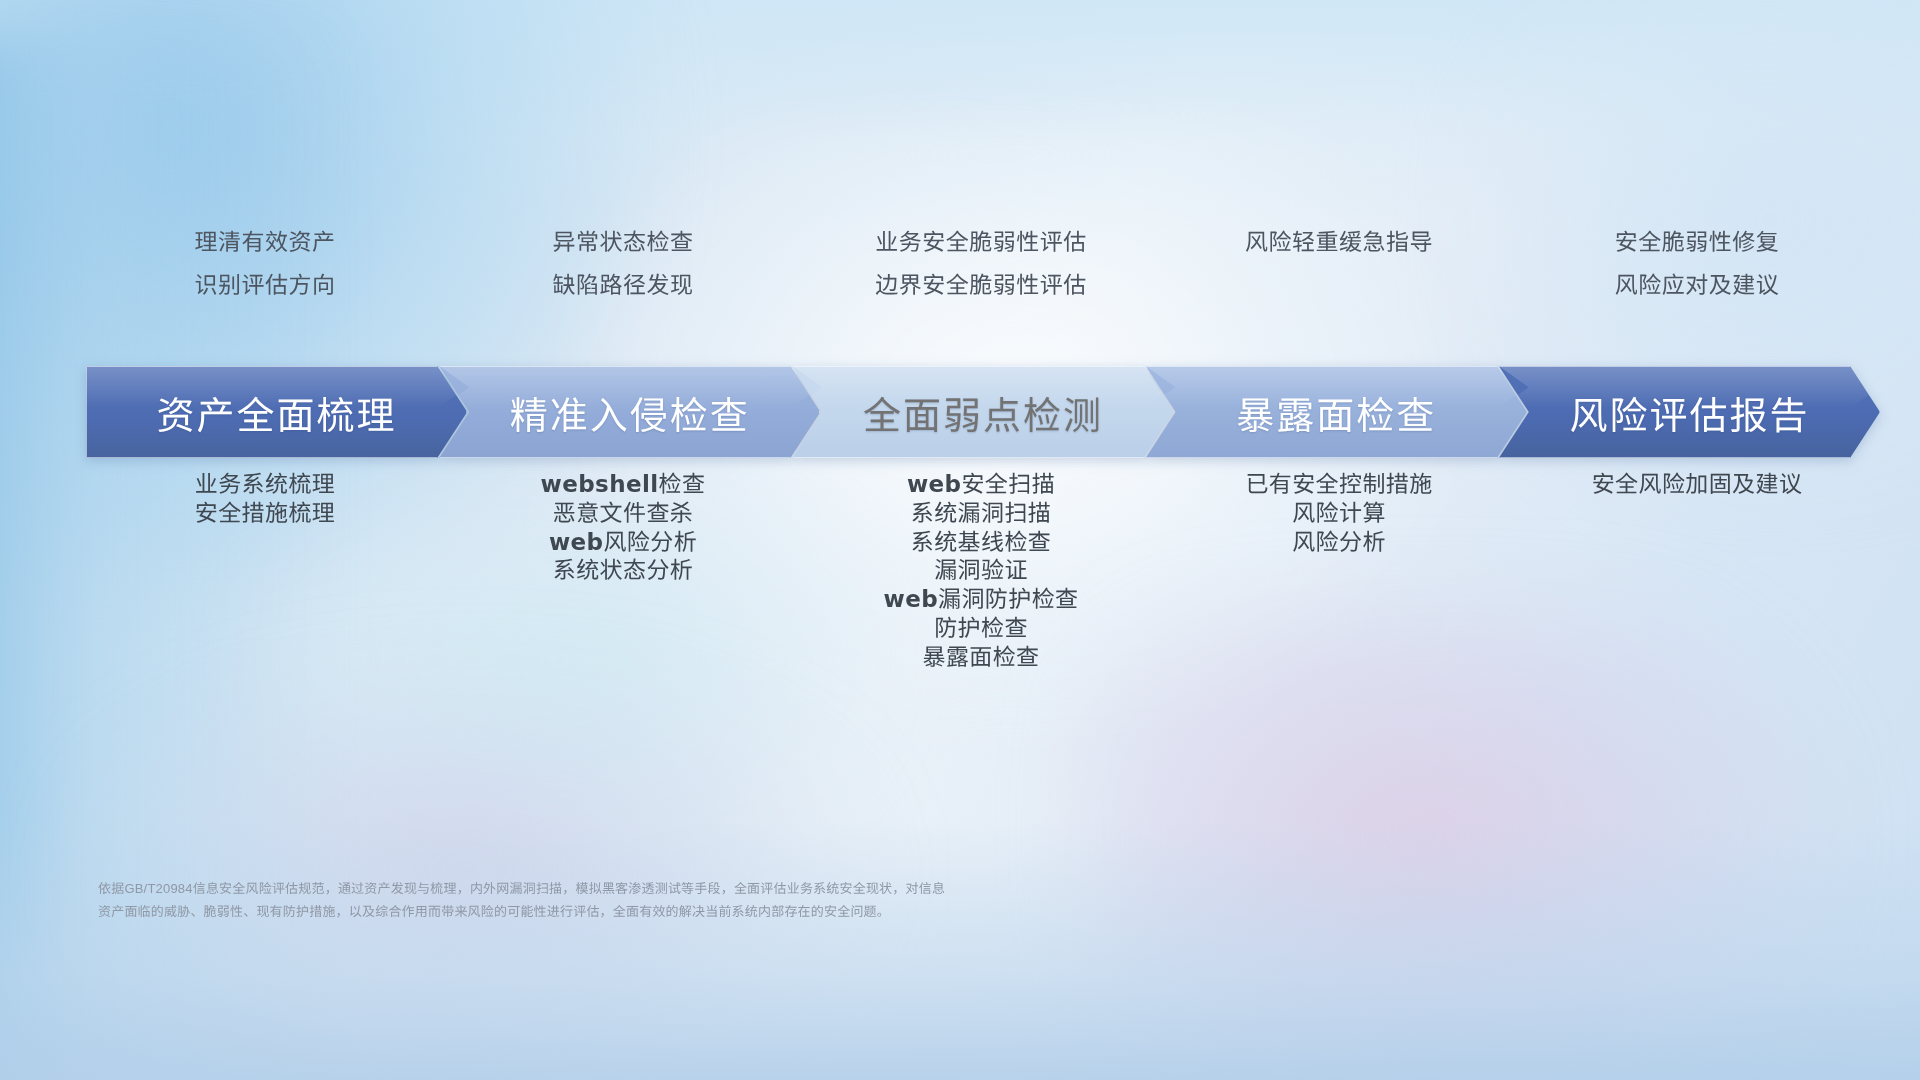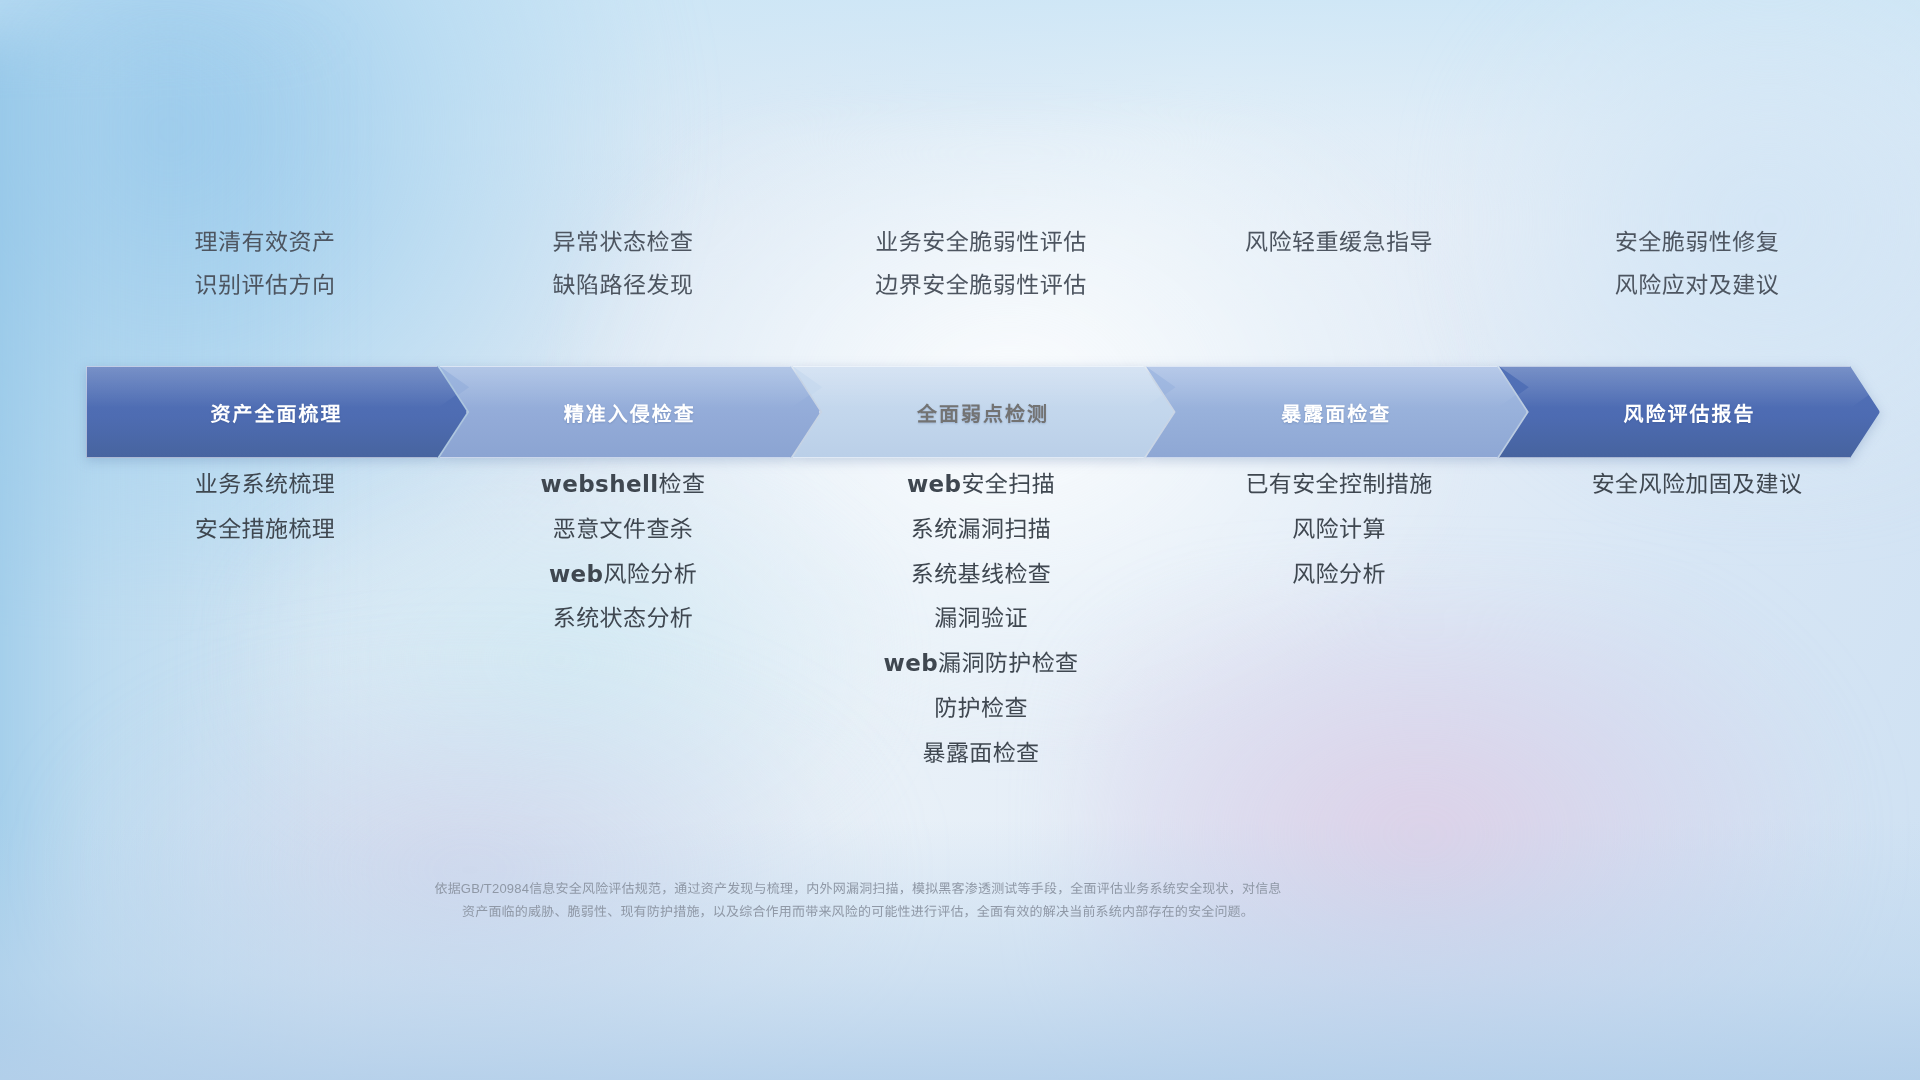--- a/index.html
+++ b/index.html
@@ -61,7 +61,7 @@
   }
 
   
-  #stage{position:absolute;inset:0;z-index:2;text-align:center;}
+  #stage{position:absolute;inset:0;z-index:2;}
 
   
   .cols{

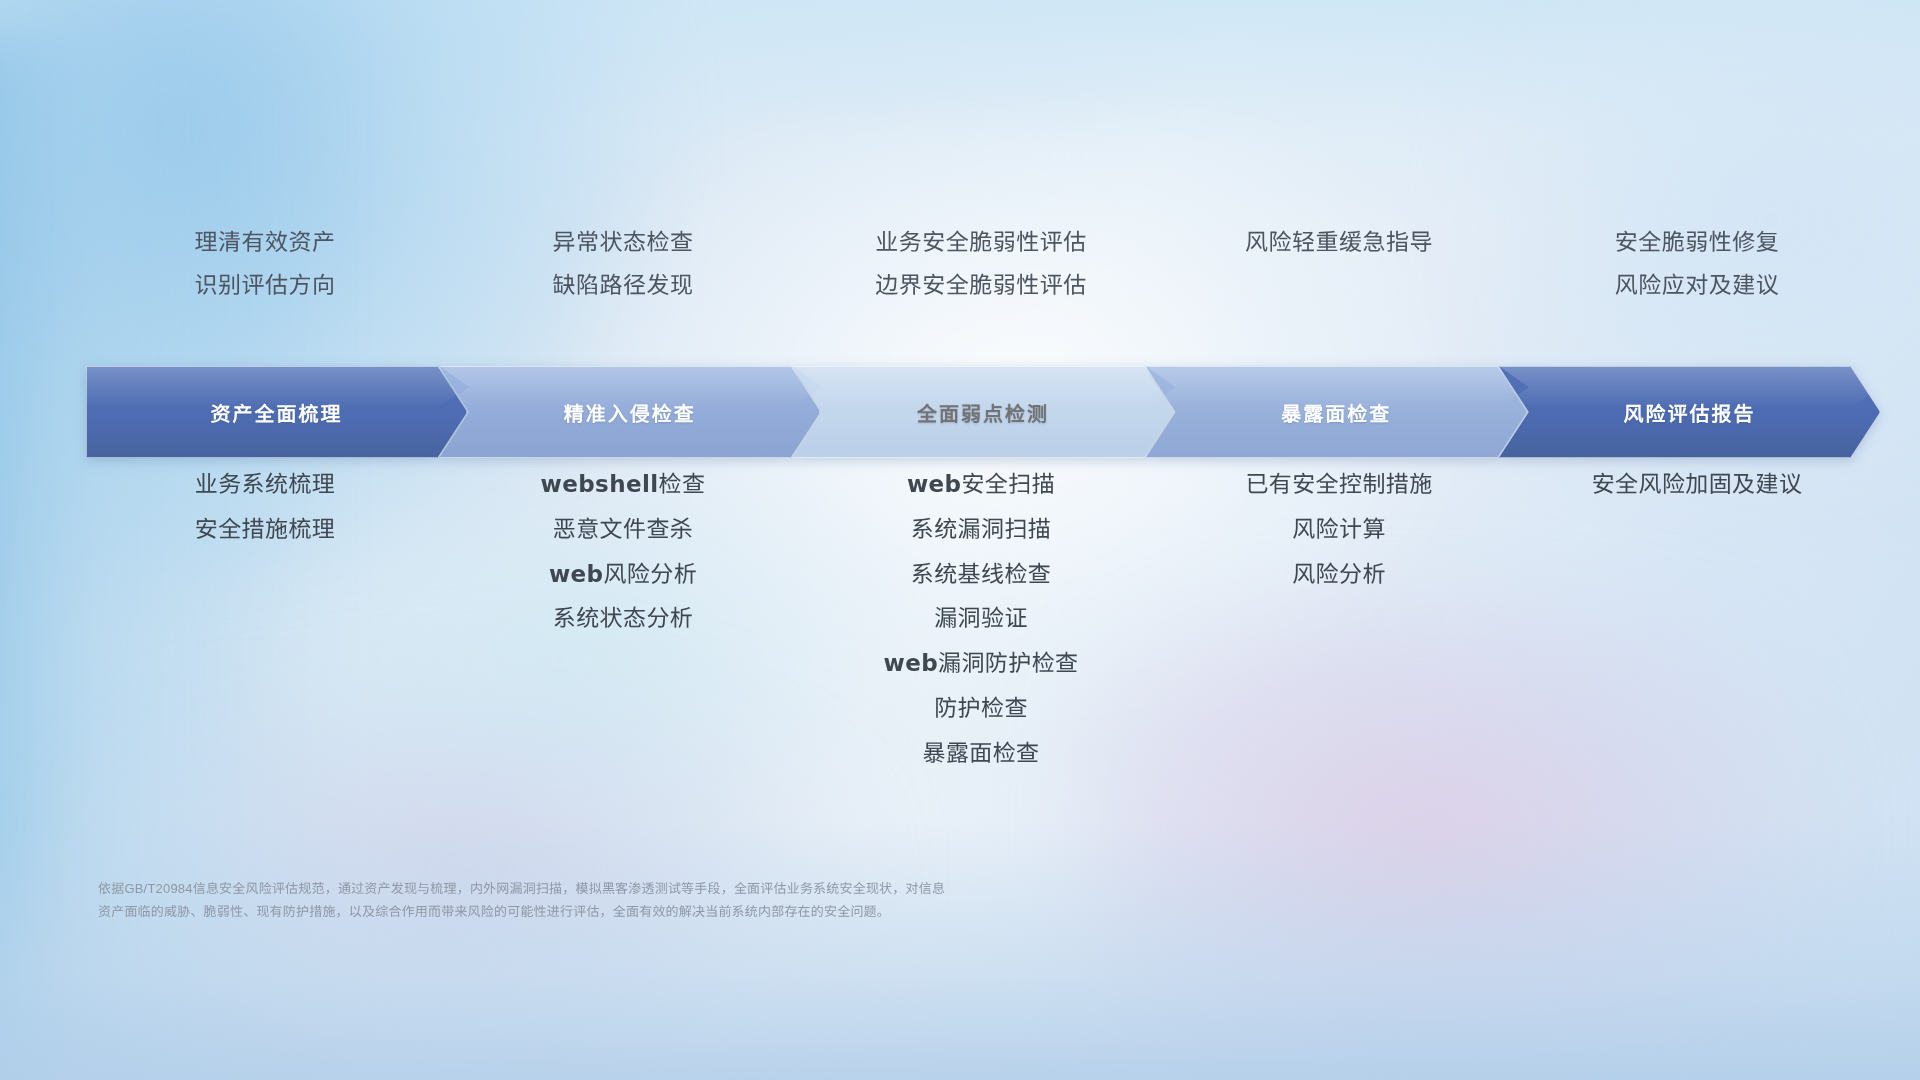--- a/index.html
+++ b/index.html
@@ -105,7 +105,7 @@
     clip-path:inherit;pointer-events:none;
   }
   .seg .lbl{
-    position:relative;z-index:4;font-size:20px;font-weight:bold;letter-spacing:2px;
+    position:relative;z-index:4;font-size:38px;font-weight:normal;letter-spacing:2px;
     text-shadow:0 1px 2px rgba(40,70,120,.22);
   }
   

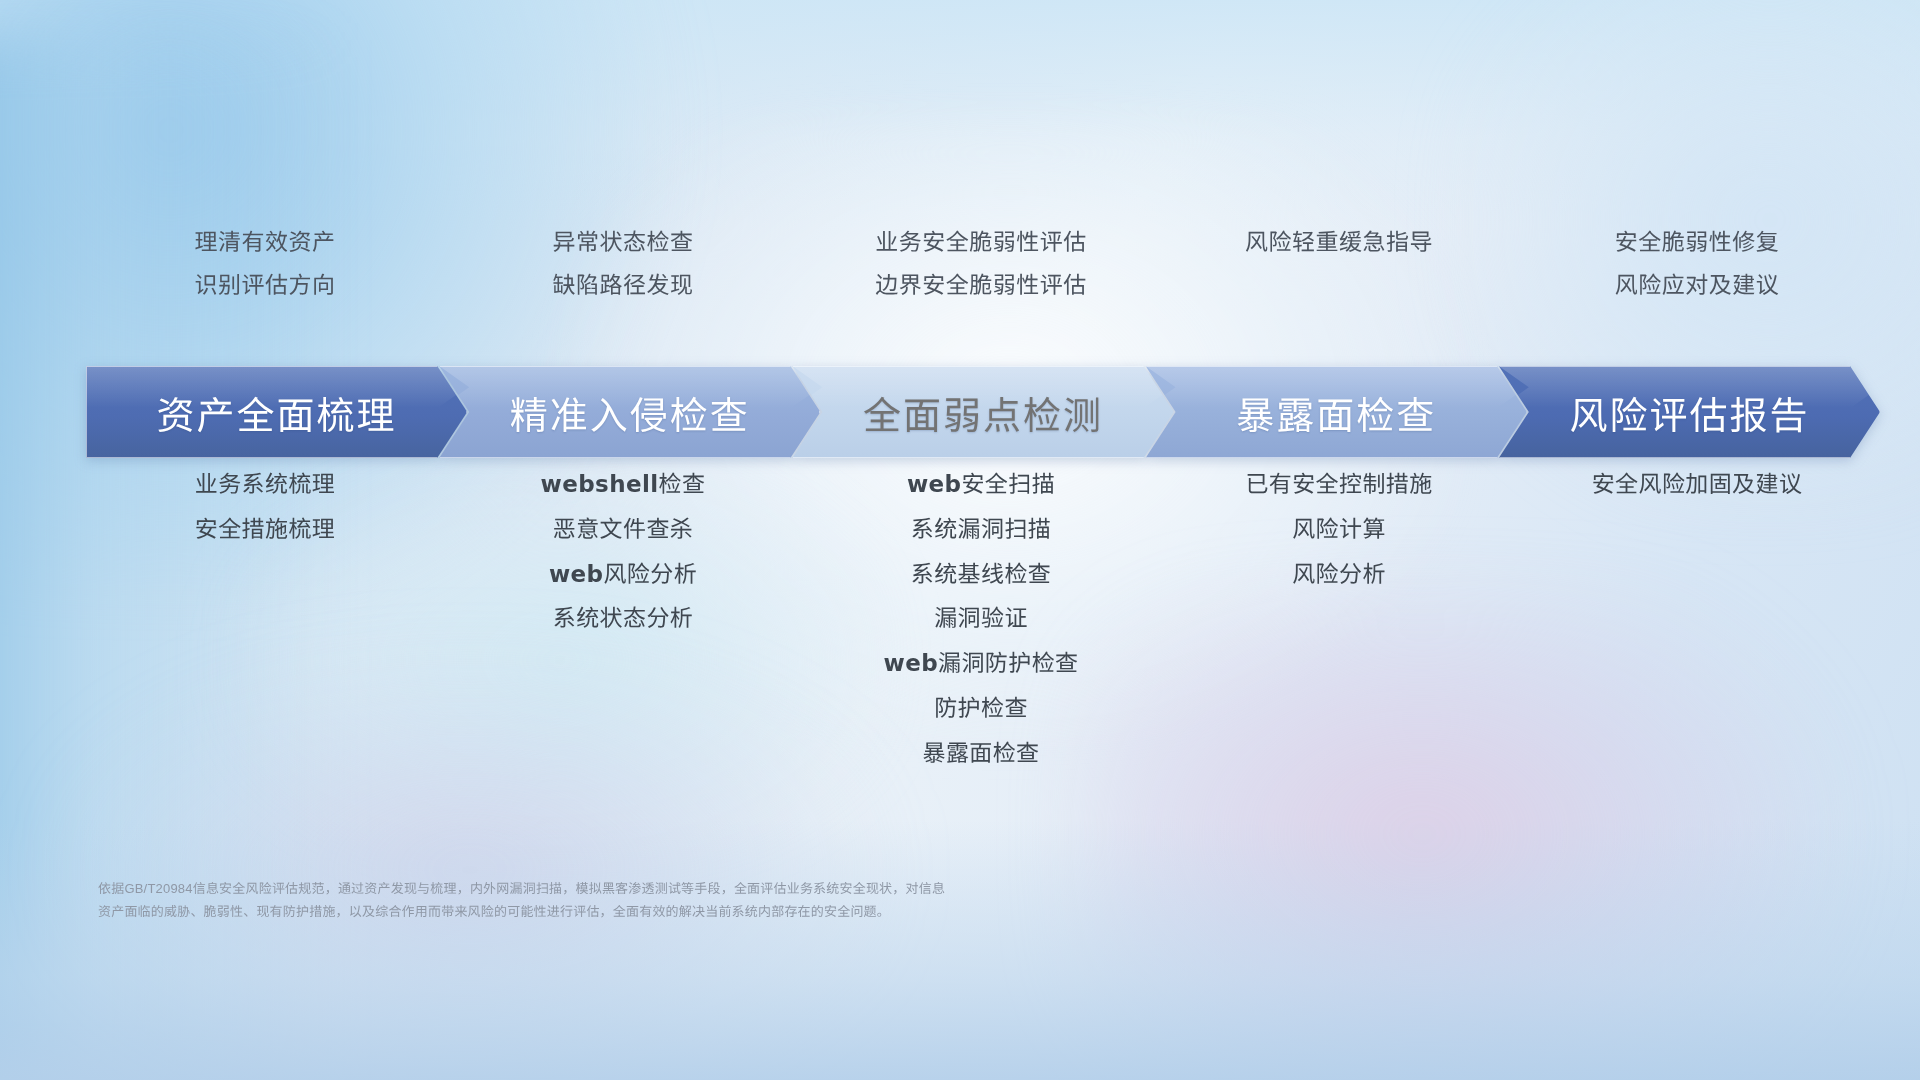--- a/index.html
+++ b/index.html
@@ -119,7 +119,7 @@
 
   
   #bottomrow{top:470px;}
-  #bottomrow .cell{display:flex;flex-direction:column;align-items:center;gap:16px;}
+  #bottomrow .cell{display:flex;flex-direction:column;align-items:center;}
   #bottomrow .bline{
     font-size:23px;color:#3f4750;line-height:1.25;white-space:nowrap;letter-spacing:.4px;
   }

